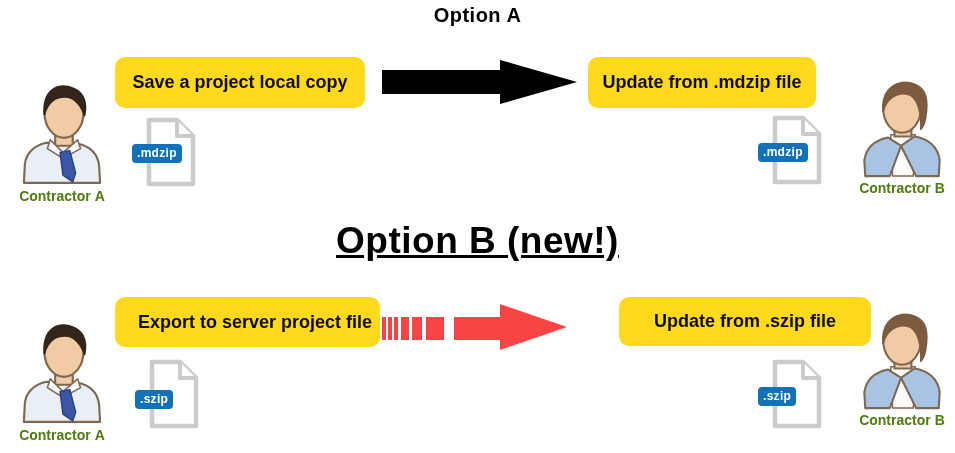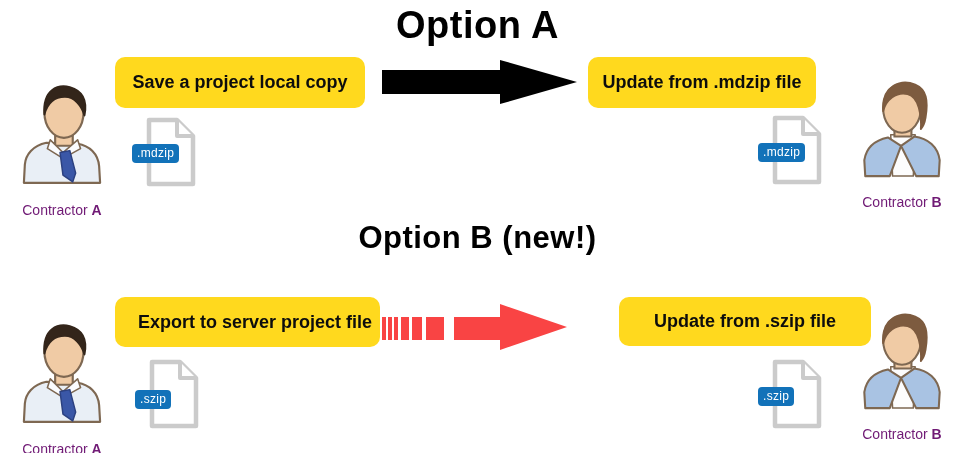--- a/index.html
+++ b/index.html
@@ -12,7 +12,7 @@
     position:absolute;left:0;width:100%;text-align:center;
     font-weight:bold;color:#000;letter-spacing:0.5px;
   }
-  #title-a{top:4px;font-size:38px;}
+  #title-a{top:4px;font-size:20px;}
   #title-b{top:220px;font-size:31px;}
   .ybox{
     position:absolute;background:var(--highlight-yellow,#FFD91E);

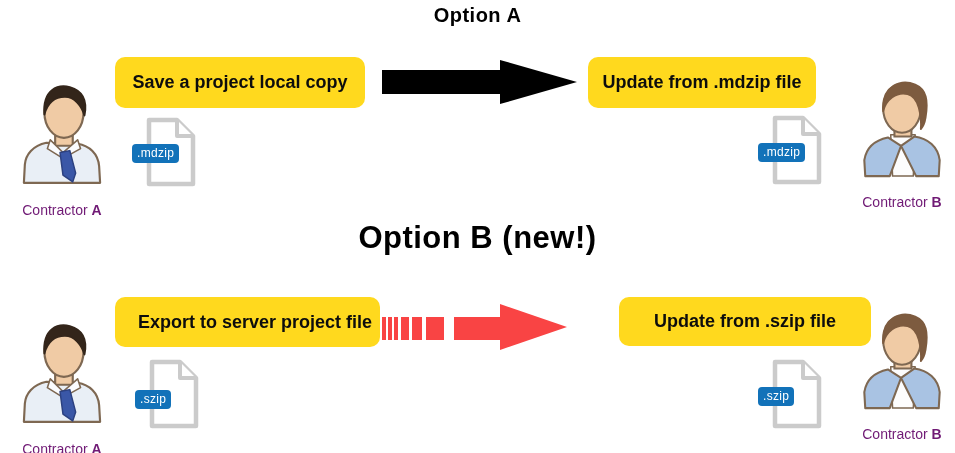--- a/index.html
+++ b/index.html
@@ -26,7 +26,7 @@
   .fileicon svg.doc{position:absolute;left:14px;top:0;}
   .badge{
     position:absolute;left:2px;top:29px;background:var(--badge-blue,#1272B9);
-    color:#fff;font-weight:normal;font-size:12px;padding:2px 5px 3px;
+    color:#fff;font-weight:bold;font-size:12px;padding:2px 5px 3px;
     border-radius:4px;letter-spacing:0.3px;white-space:nowrap;
   }
   .arrow{position:absolute;}

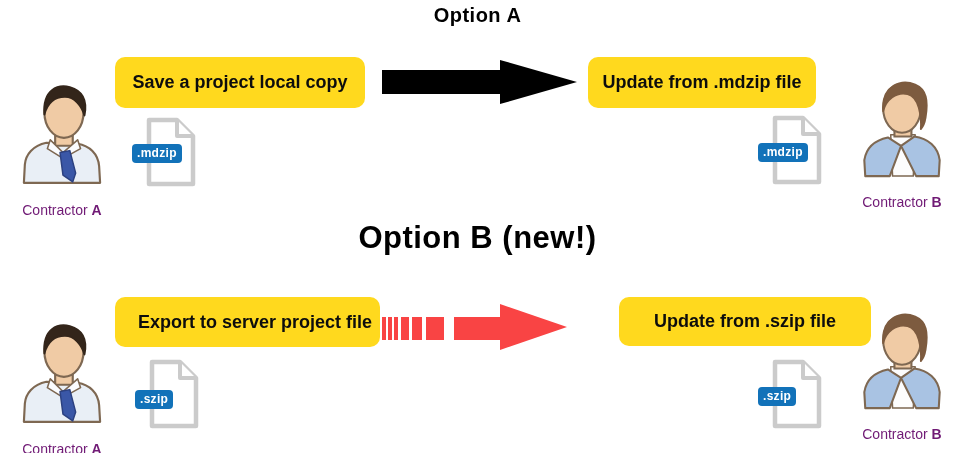--- a/index.html
+++ b/index.html
@@ -20,7 +20,7 @@
     font-weight:bold;font-size:18px;color:#0d0d0d;white-space:nowrap;
   }
   .actor{position:absolute;display:flex;flex-direction:column;align-items:center;}
-  .actor .name{font-size:14px;color:#701a75;margin-top:16px;white-space:nowrap;}
+  .actor .name{font-size:14px;color:#4d7c0f;margin-top:2px;white-space:nowrap;font-weight:bold;}
   .actor .name b{margin-left:4px;}
   .fileicon{position:absolute;width:66px;height:74px;}
   .fileicon svg.doc{position:absolute;left:14px;top:0;}

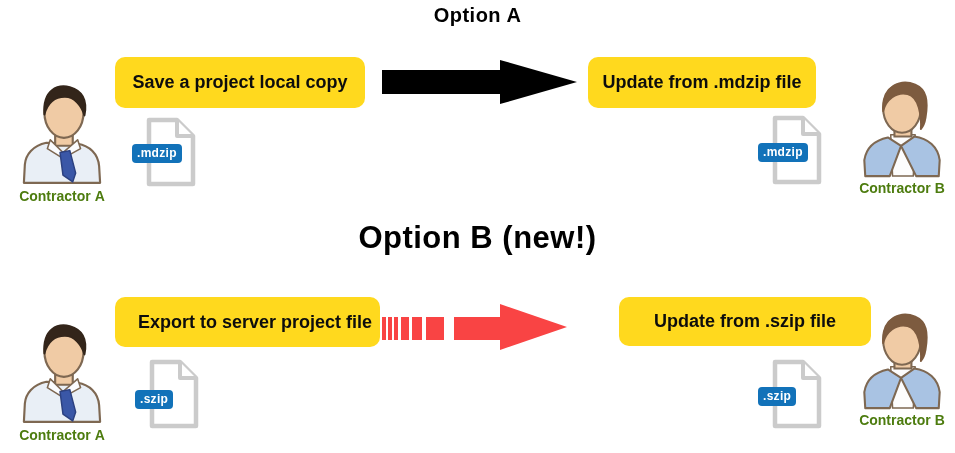--- a/index.html
+++ b/index.html
@@ -13,7 +13,7 @@
     font-weight:bold;color:#000;letter-spacing:0.5px;
   }
   #title-a{top:4px;font-size:20px;}
-  #title-b{top:220px;font-size:31px;}
+  #title-b{top:220px;font-size:37px;text-decoration:underline;}
   .ybox{
     position:absolute;background:var(--highlight-yellow,#FFD91E);
     border-radius:10px;display:flex;align-items:center;justify-content:center;

